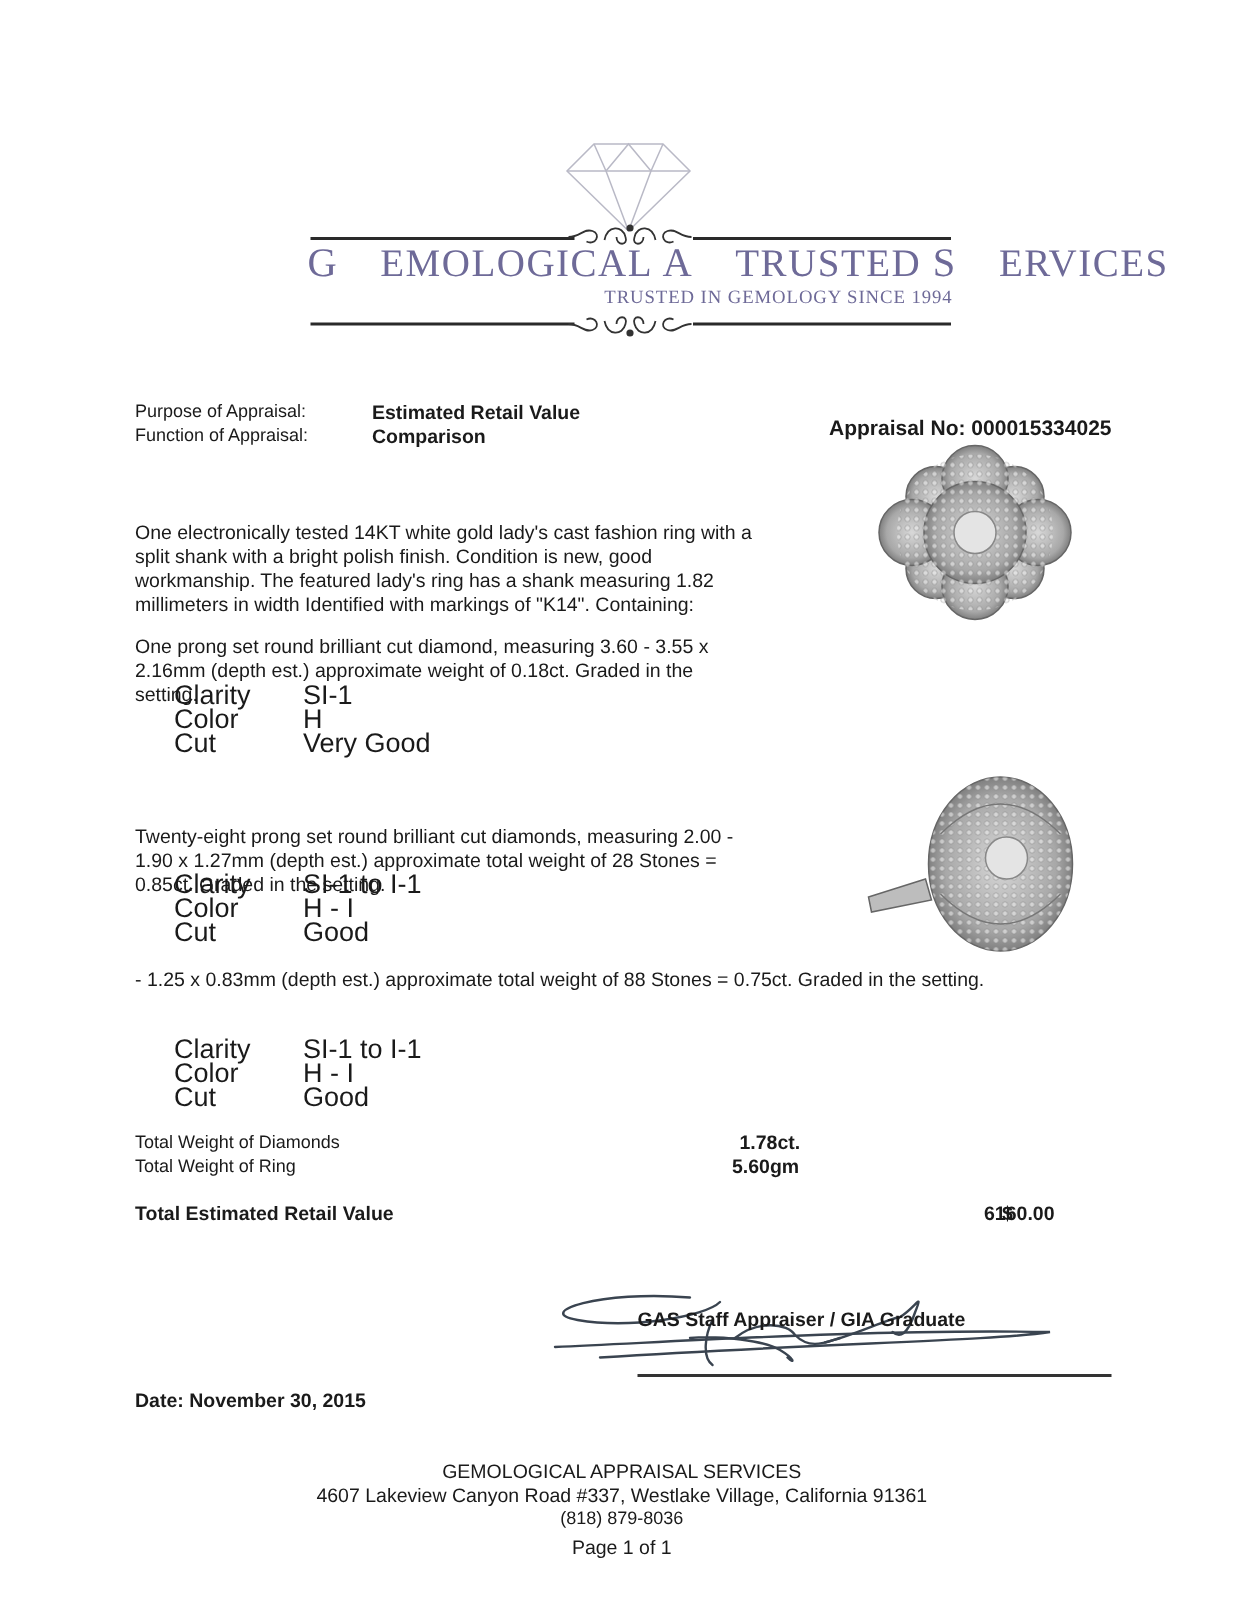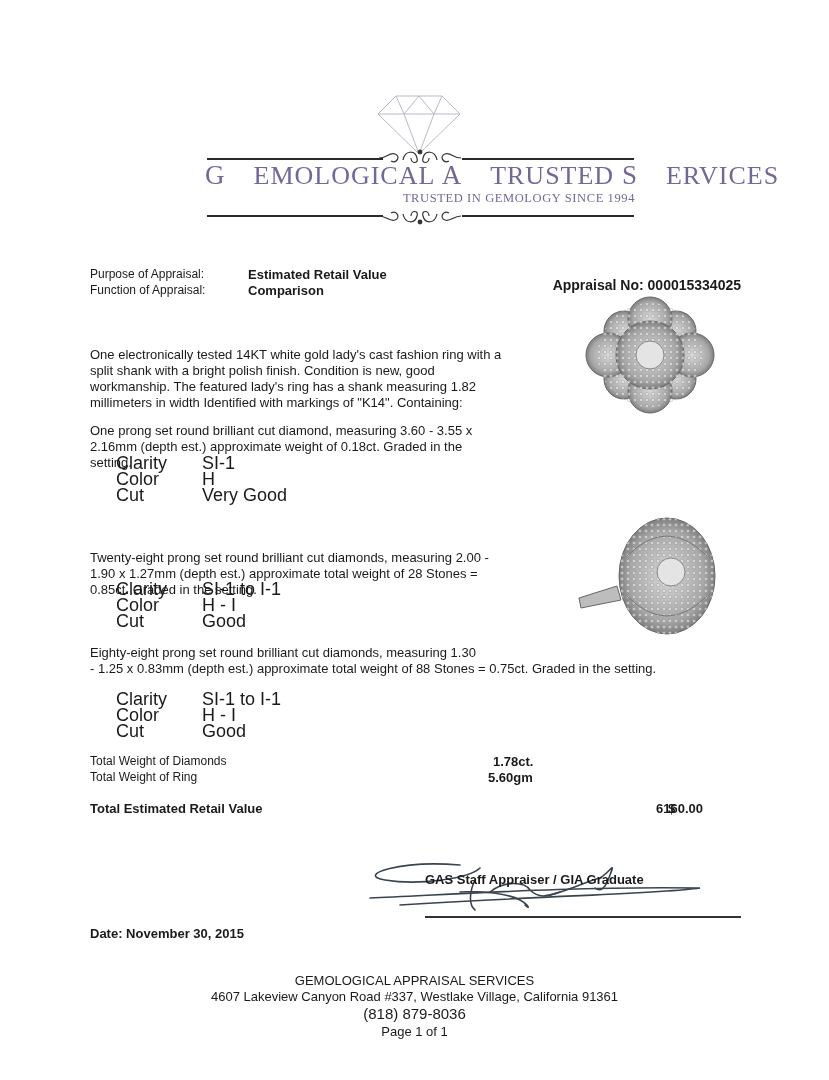--- a/index.html
+++ b/index.html
@@ -106,7 +106,6 @@
   </div>
 
 <div class="abs" style="left:90px; top:645px; font-size:13px; line-height:16px; white-space:nowrap;">
-  <div>Eighty-eight prong set round brilliant cut diamonds, measuring 1.30</div>
   <div>- 1.25 x 0.83mm (depth est.) approximate total weight of 88 Stones = 0.75ct. Graded in the setting.</div>
 </div>
 <div class="grade-row" style="left:116px; top:691px;">

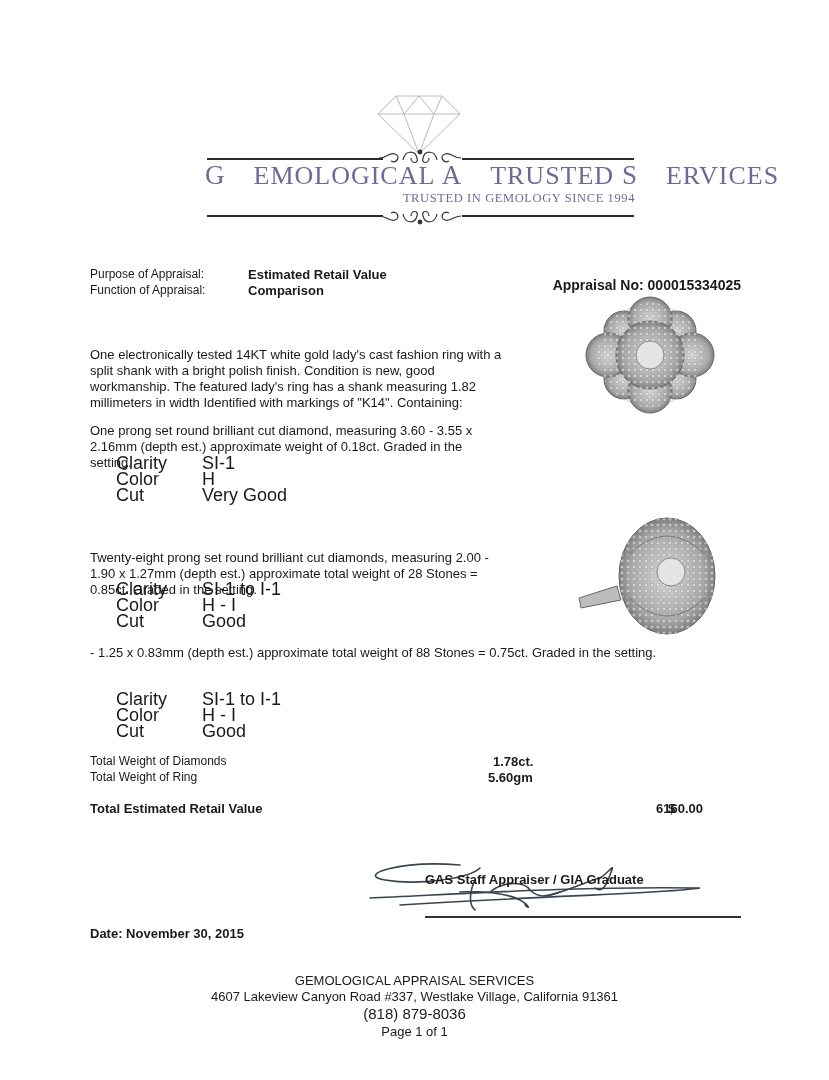--- a/index.html
+++ b/index.html
@@ -180,7 +180,7 @@
 
 <div class="abs center" style="top:973px; font-size:13px;">GEMOLOGICAL APPRAISAL SERVICES</div>
 <div class="abs center" style="top:989px; font-size:13px;">4607 Lakeview Canyon Road #337, Westlake Village, California 91361</div>
-<div class="abs center" style="top:1005px; font-size:15px;">(818) 879-8036</div>
+<div class="abs center" style="top:1005px; font-size:12px;">(818) 879-8036</div>
 <div class="abs center" style="top:1024px; font-size:13px; font-weight:normal;">Page 1 of 1</div>
 
 </body></html>

